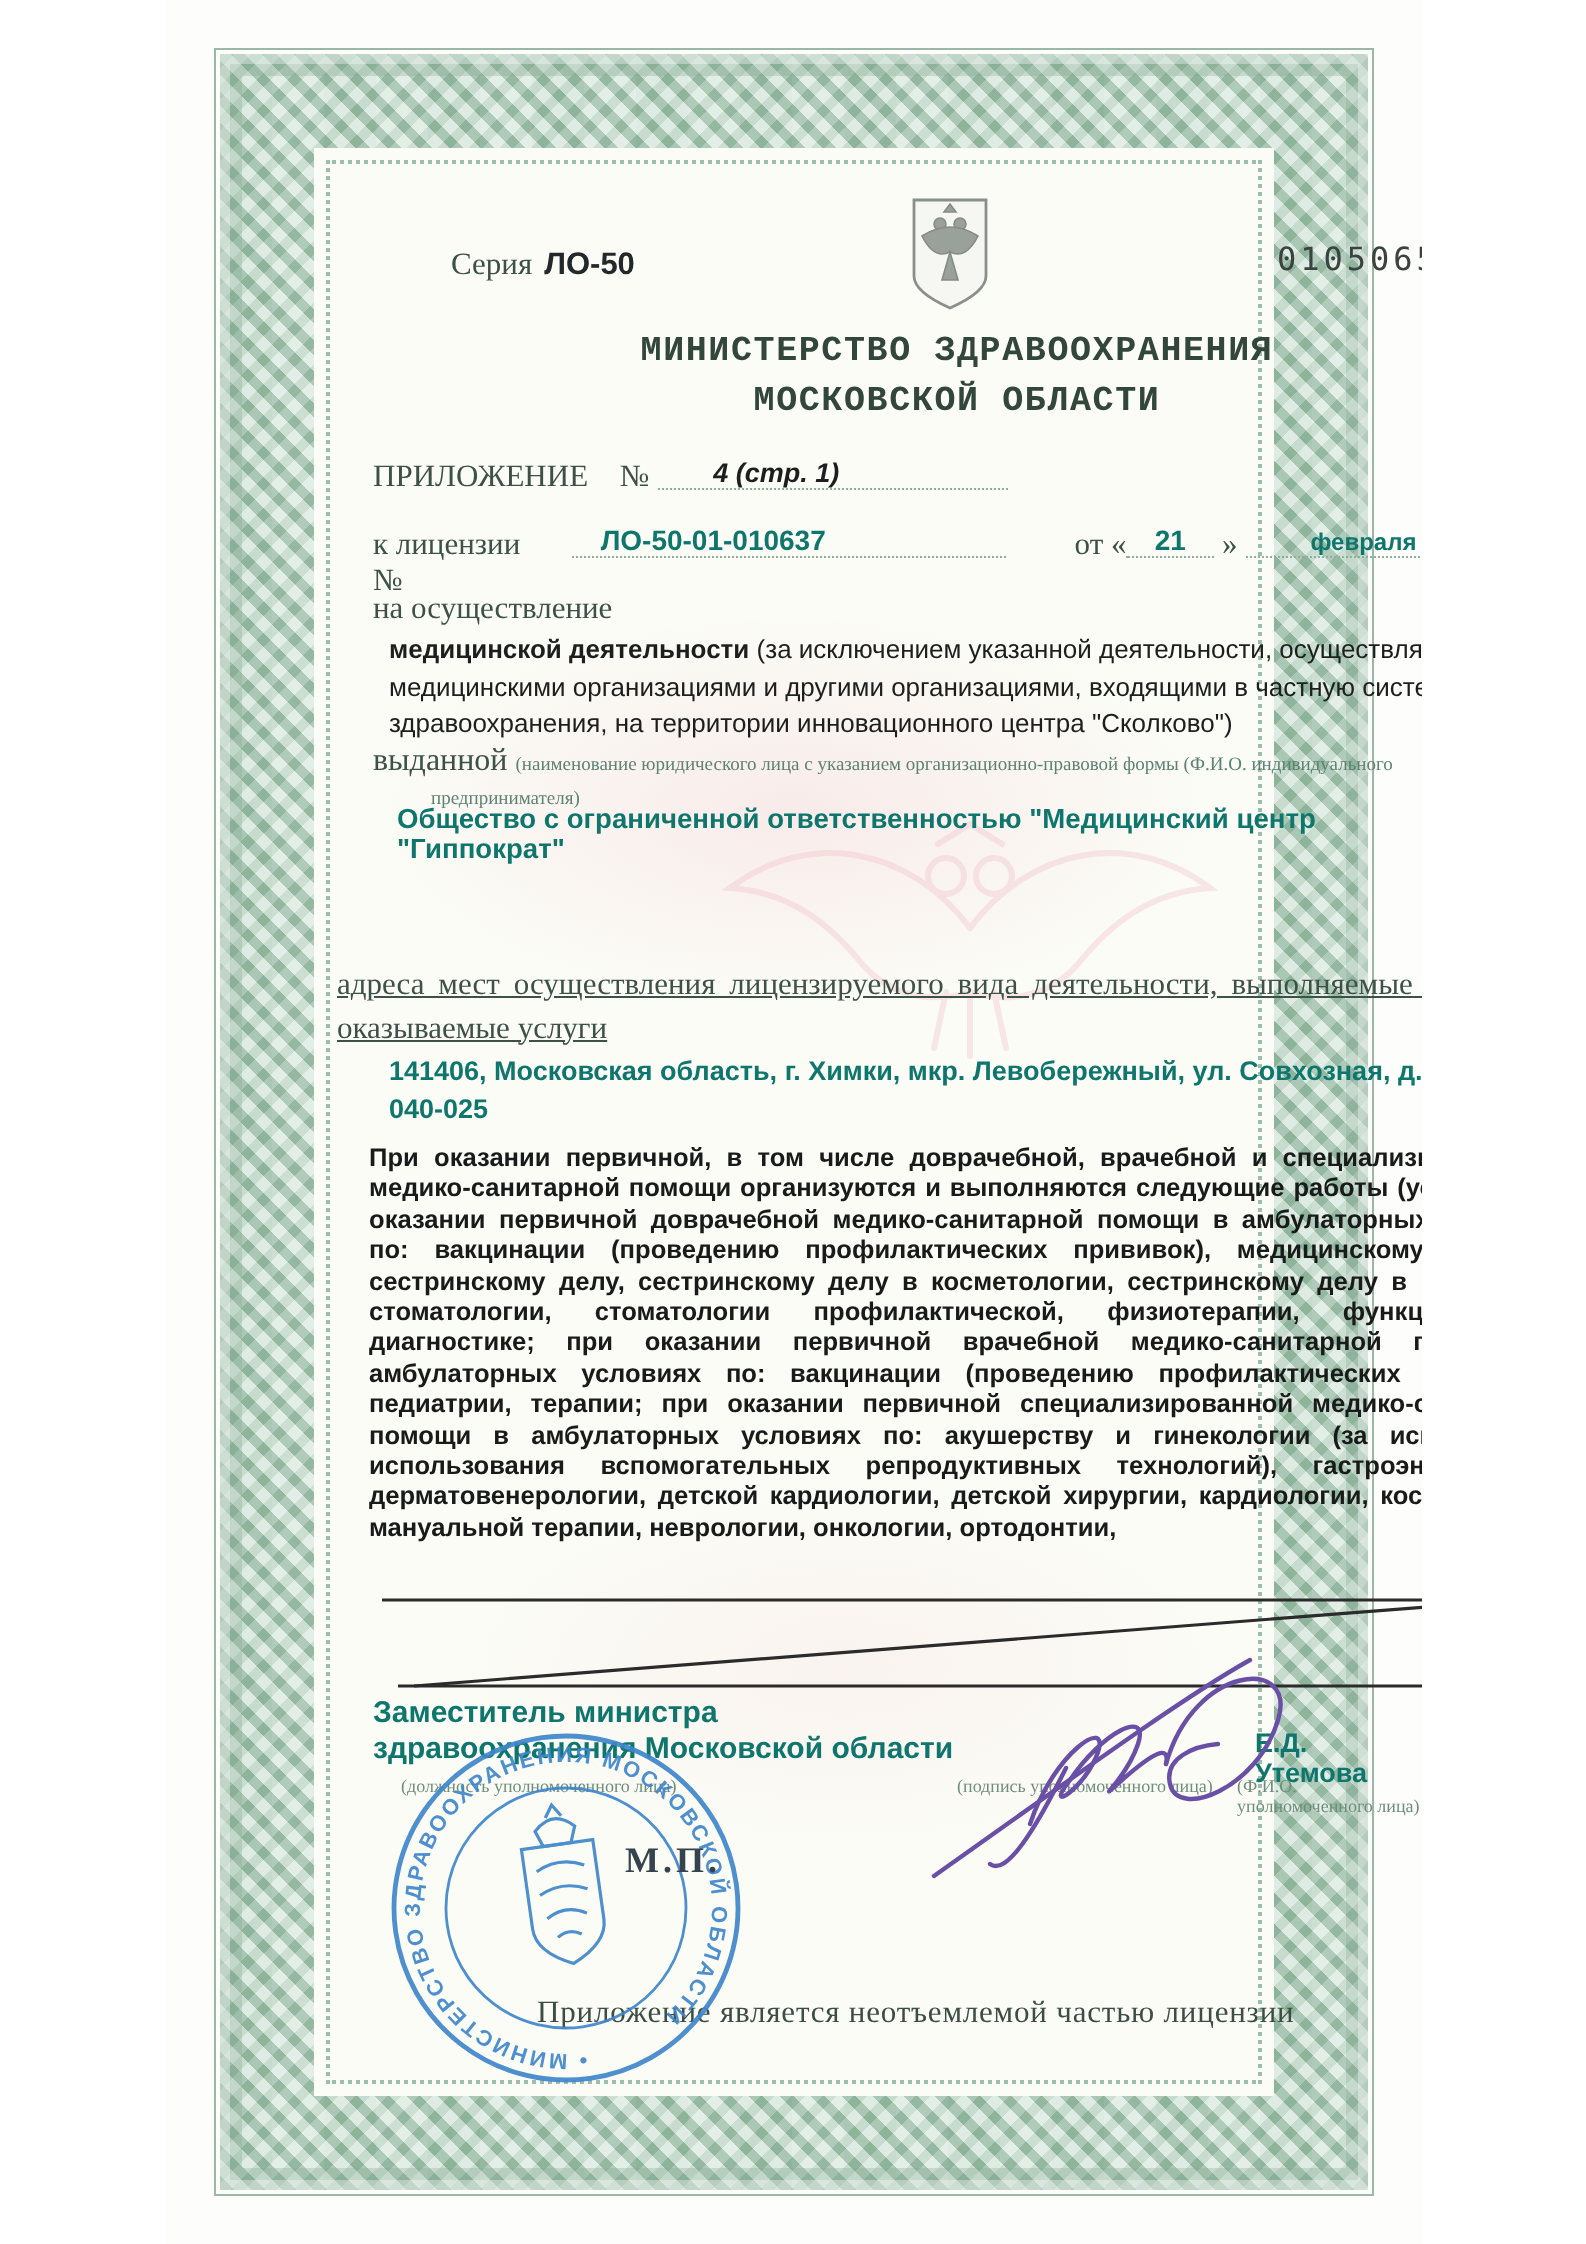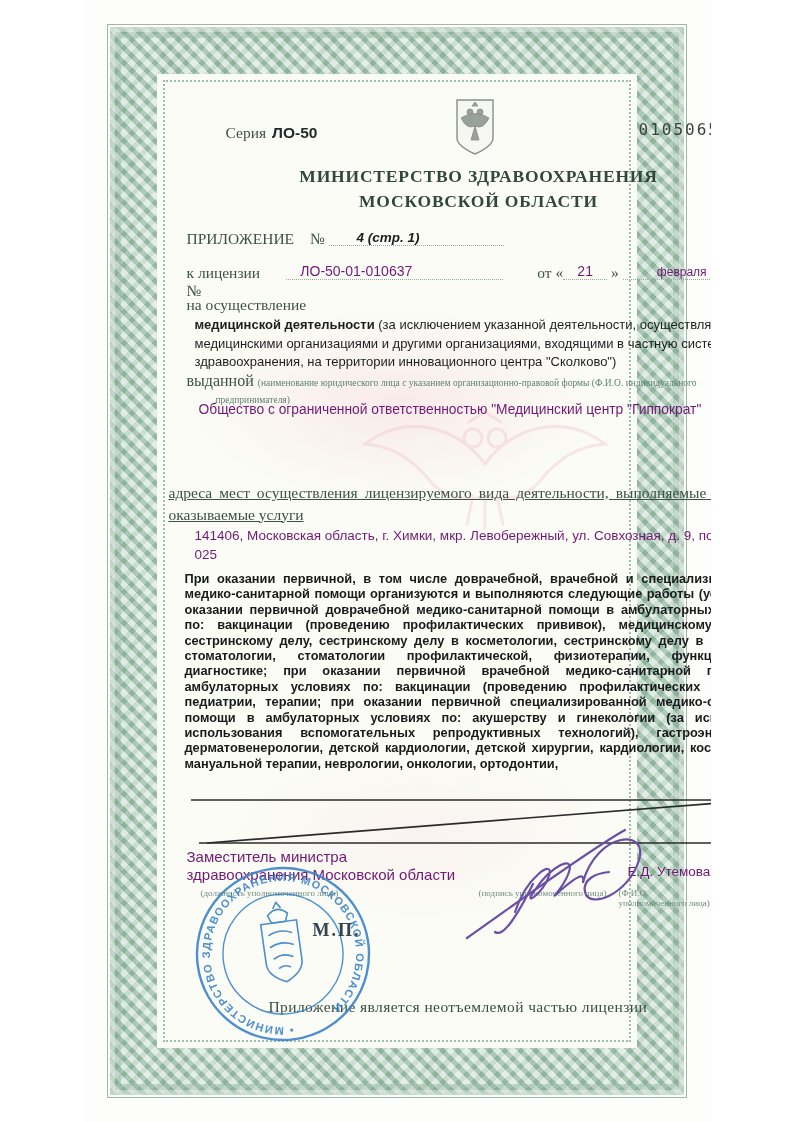--- a/index.html
+++ b/index.html
@@ -39,7 +39,7 @@
   .series-line .series-value { font-family:"Liberation Sans", sans-serif; font-weight:bold; color:#23282b; font-size:15.5px; margin-left:6px; }
   .emblem { left:368px; top:96px; }
   .serial { left:556px; top:120px; font-family:"DejaVu Sans Mono", monospace; font-size:16px; letter-spacing:2px; color:#3b4340; }
-  .title { left:96px; top:164px; width:600px; text-align:center; font-weight:bold; font-size:17.5px; letter-spacing:.8px; color:#32463c; line-height:25px; font-family:Liberation Serif, serif; }
+  .title { left:96px; top:164px; width:600px; text-align:center; font-weight:bold; font-size:17.5px; letter-spacing:.8px; color:#32463c; line-height:25px; font-family:Liberation Mono, monospace; }
 
   
   .appendix-line { left:104px; top:230px; font-size:15.5px; }

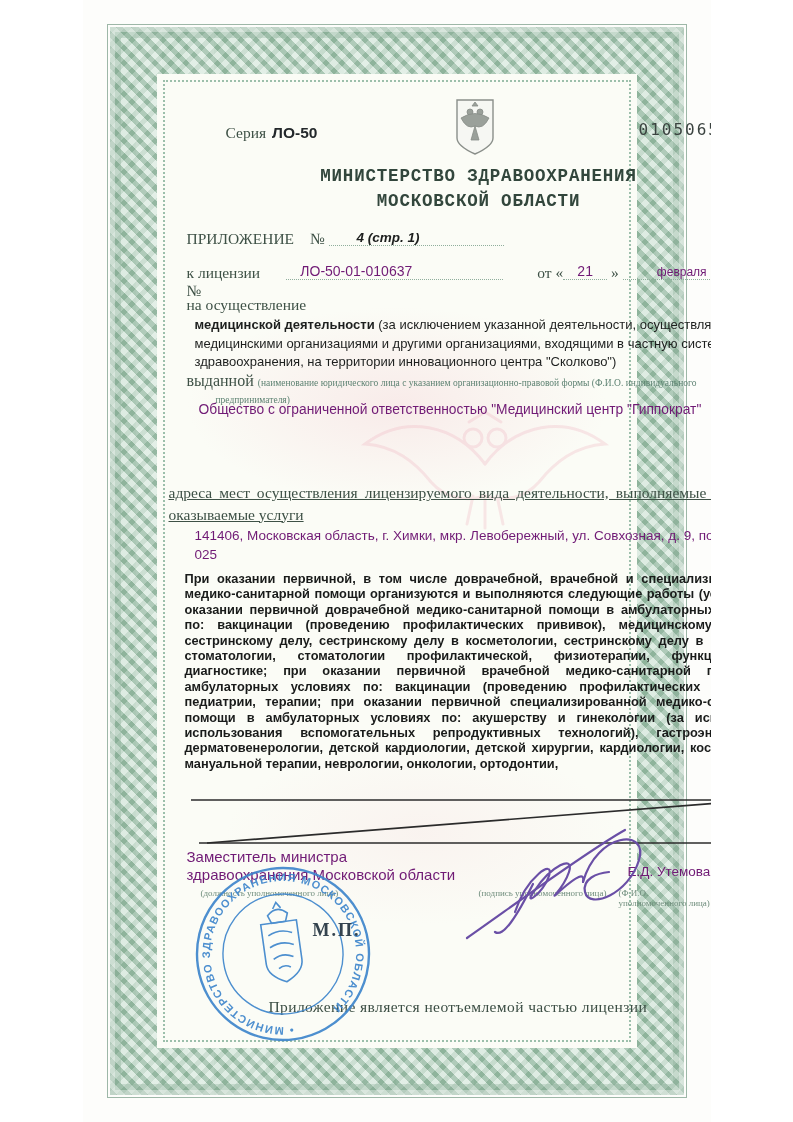--- a/index.html
+++ b/index.html
@@ -29,7 +29,7 @@
 
   
   .serif-label { font-family:"Liberation Serif", serif; color:#3e5146; }
-  .fill-bold  { font-family:"Liberation Sans", sans-serif; font-weight:normal; color:#701a75; }
+  .fill-bold  { font-family:"Liberation Sans", sans-serif; font-weight:bold; color:#0f766e; }
   .abs { position:absolute; }
   .underline-dotted { border-bottom:1px dotted #8fae9c; }
   .caption-green { font-family:"Liberation Serif", serif; color:#5d8272; font-size:9.5px; }

